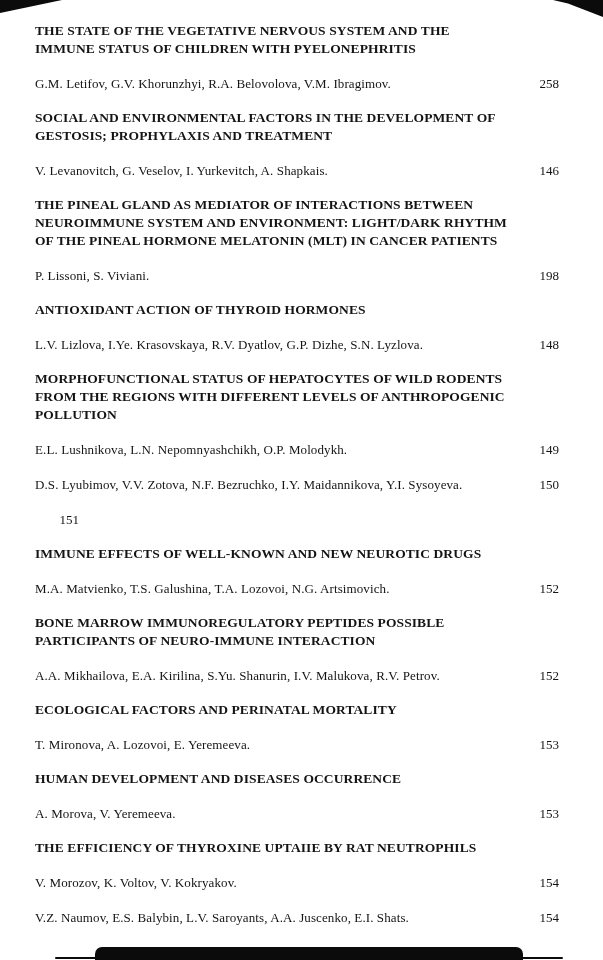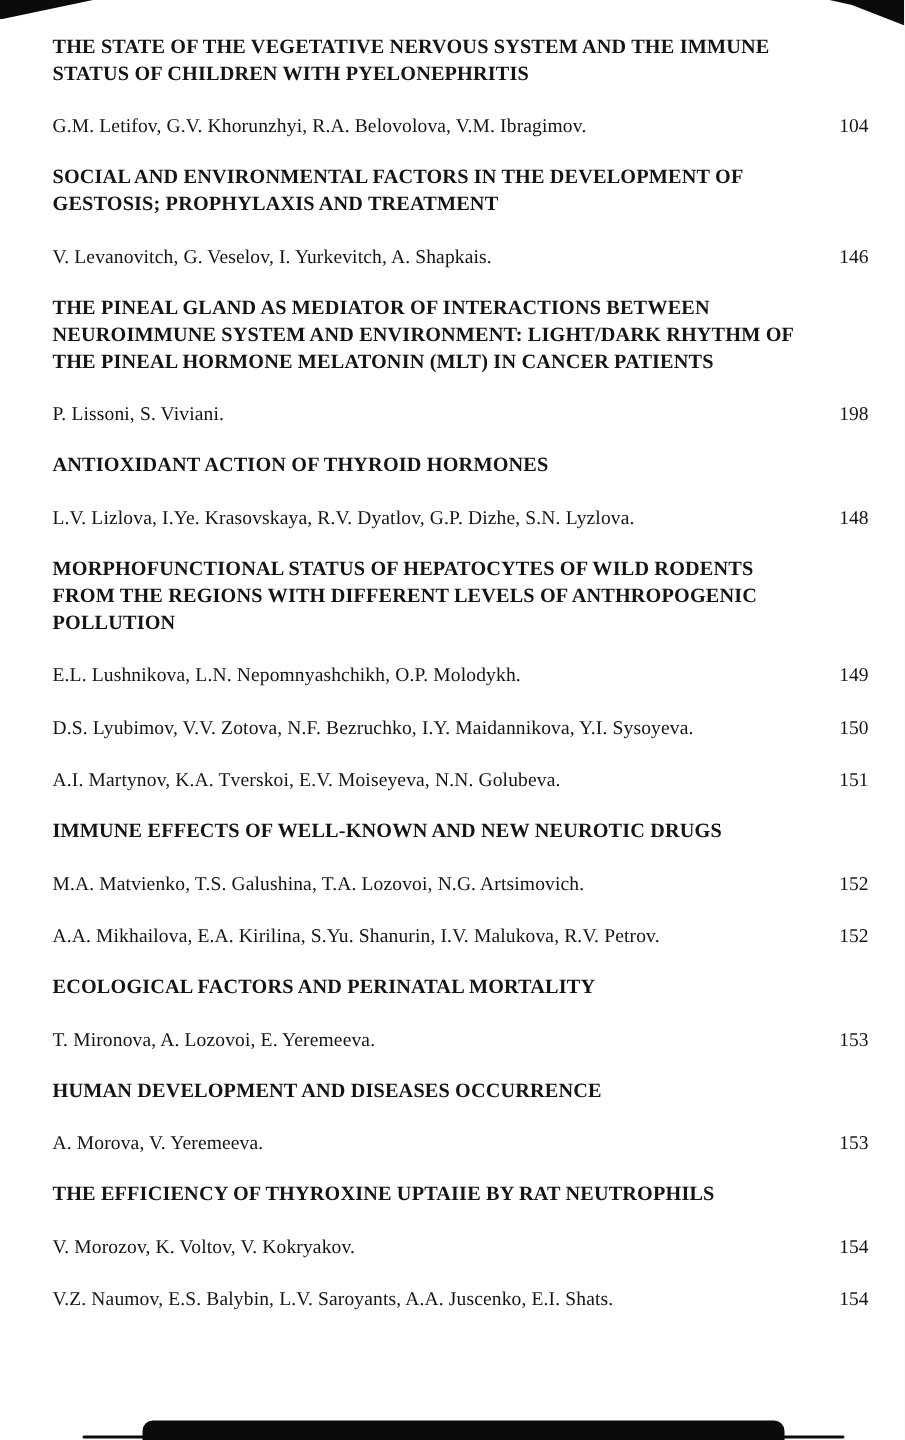--- a/index.html
+++ b/index.html
@@ -25,7 +25,7 @@
     position: absolute;
     top: 22px;
     left: 35px;
-    right: 24px;
+    right: 44px;
   }
   .entry {
     margin: 0 0 16px 0;

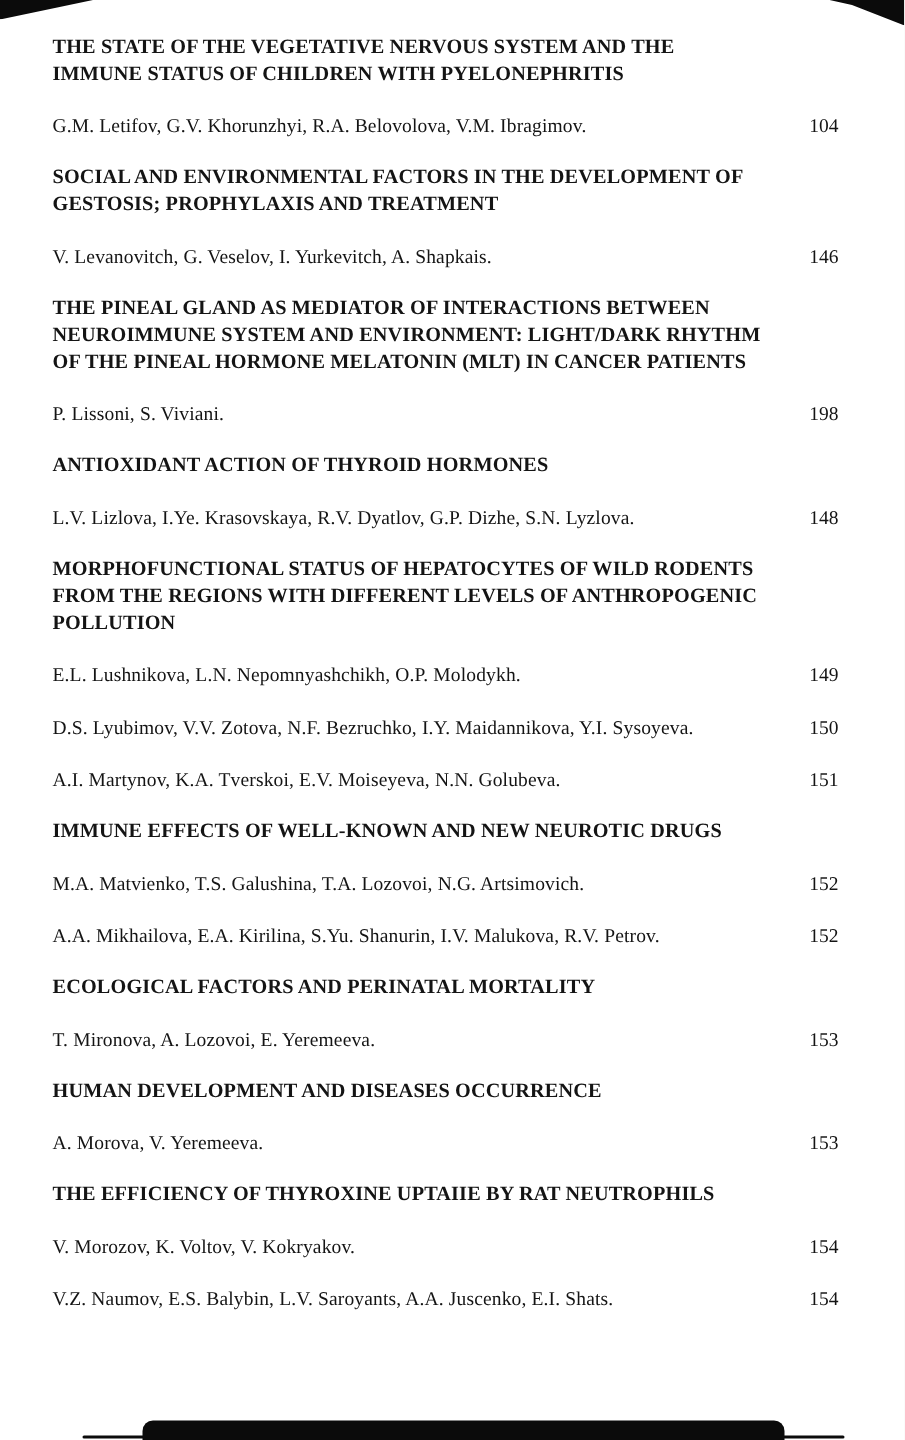--- a/index.html
+++ b/index.html
@@ -102,7 +102,7 @@
     <h2 class="title">THE STATE OF THE VEGETATIVE NERVOUS SYSTEM AND THE IMMUNE STATUS OF CHILDREN WITH PYELONEPHRITIS</h2>
     <div class="meta">
       <span class="authors">G.M. Letifov, G.V. Khorunzhyi, R.A. Belovolova, V.M. Ibragimov.</span>
-      <span class="pagenum">104</span>
+      <span class="pagenum">258</span>
     </div>
   </section>
 

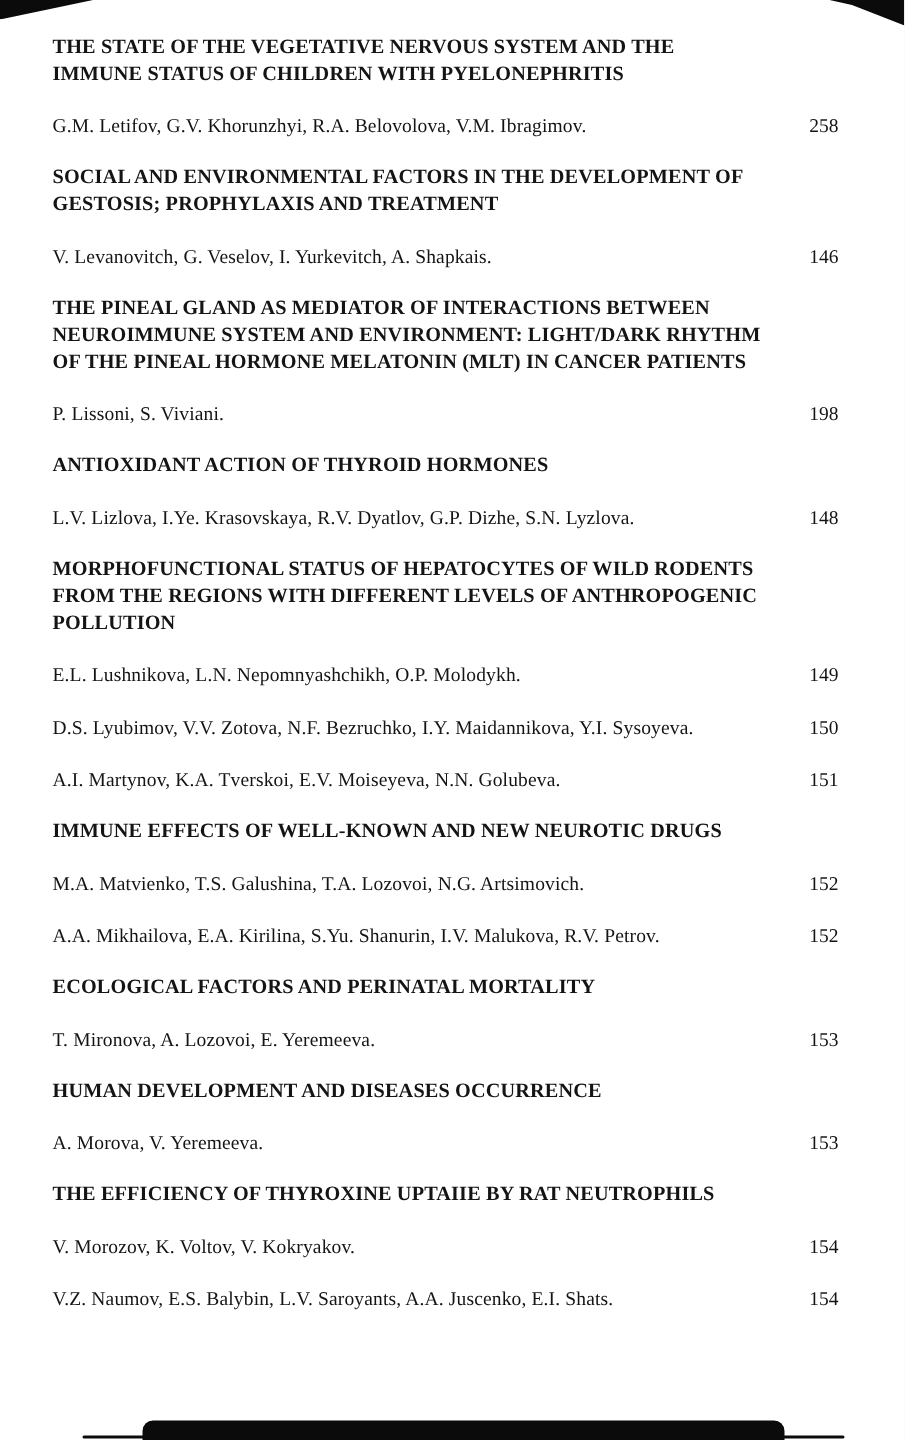--- a/index.html
+++ b/index.html
@@ -147,7 +147,6 @@
 
   <section class="entry">
     <div class="meta">
-      <span class="authors">A.I. Martynov, K.A. Tverskoi, E.V. Moiseyeva, N.N. Golubeva.</span>
       <span class="pagenum">151</span>
     </div>
   </section>

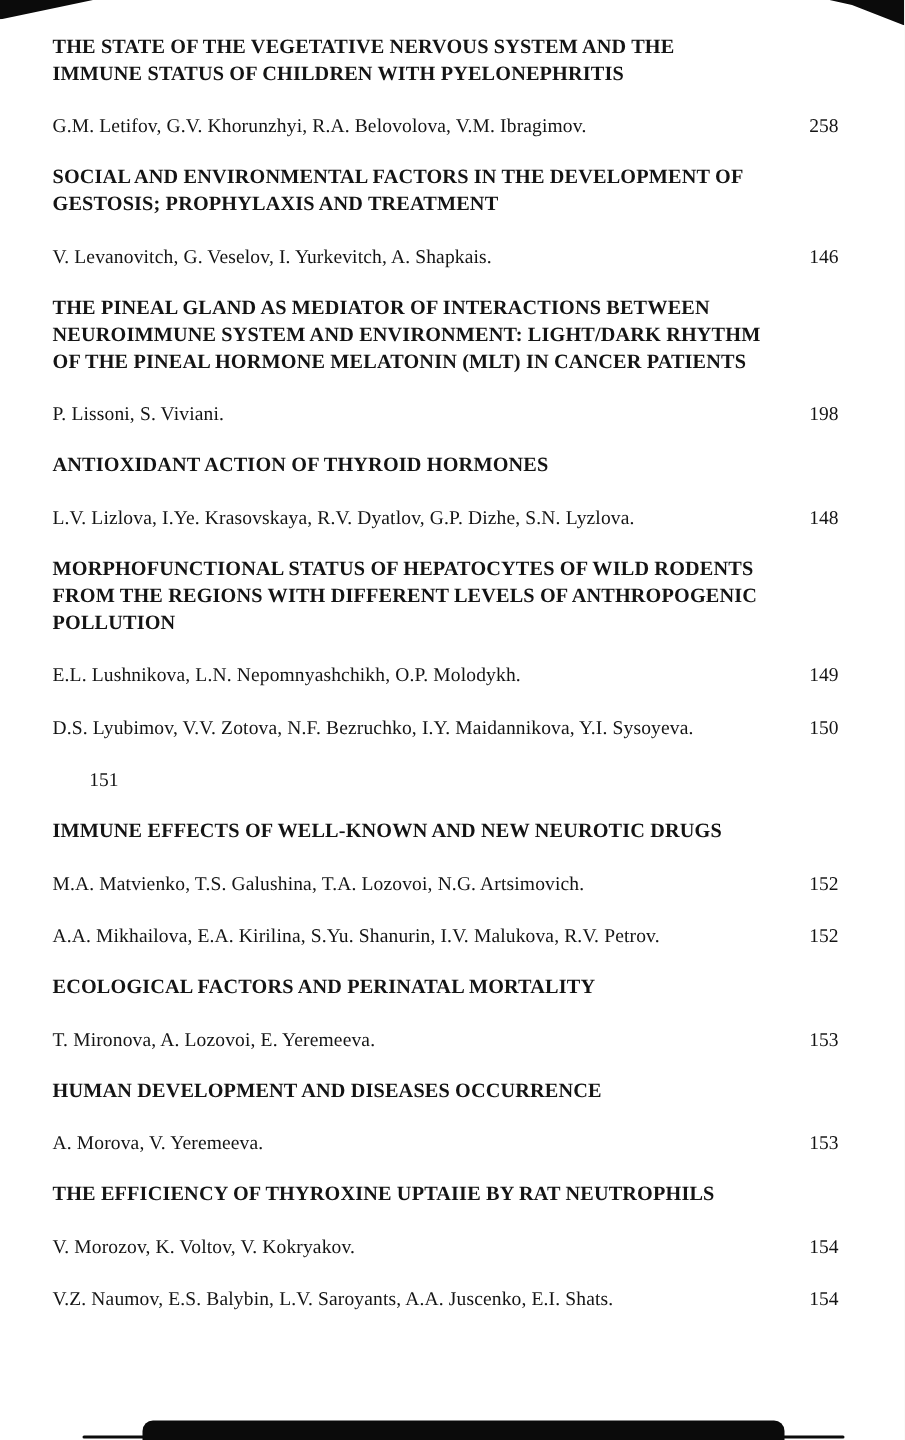--- a/index.html
+++ b/index.html
@@ -160,6 +160,7 @@
   </section>
 
   <section class="entry">
+    <h2 class="title">BONE MARROW IMMUNOREGULATORY PEPTIDES POSSIBLE PARTICIPANTS OF NEURO-IMMUNE INTERACTION</h2>
     <div class="meta">
       <span class="authors">A.A. Mikhailova, E.A. Kirilina, S.Yu. Shanurin, I.V. Malukova, R.V. Petrov.</span>
       <span class="pagenum">152</span>

